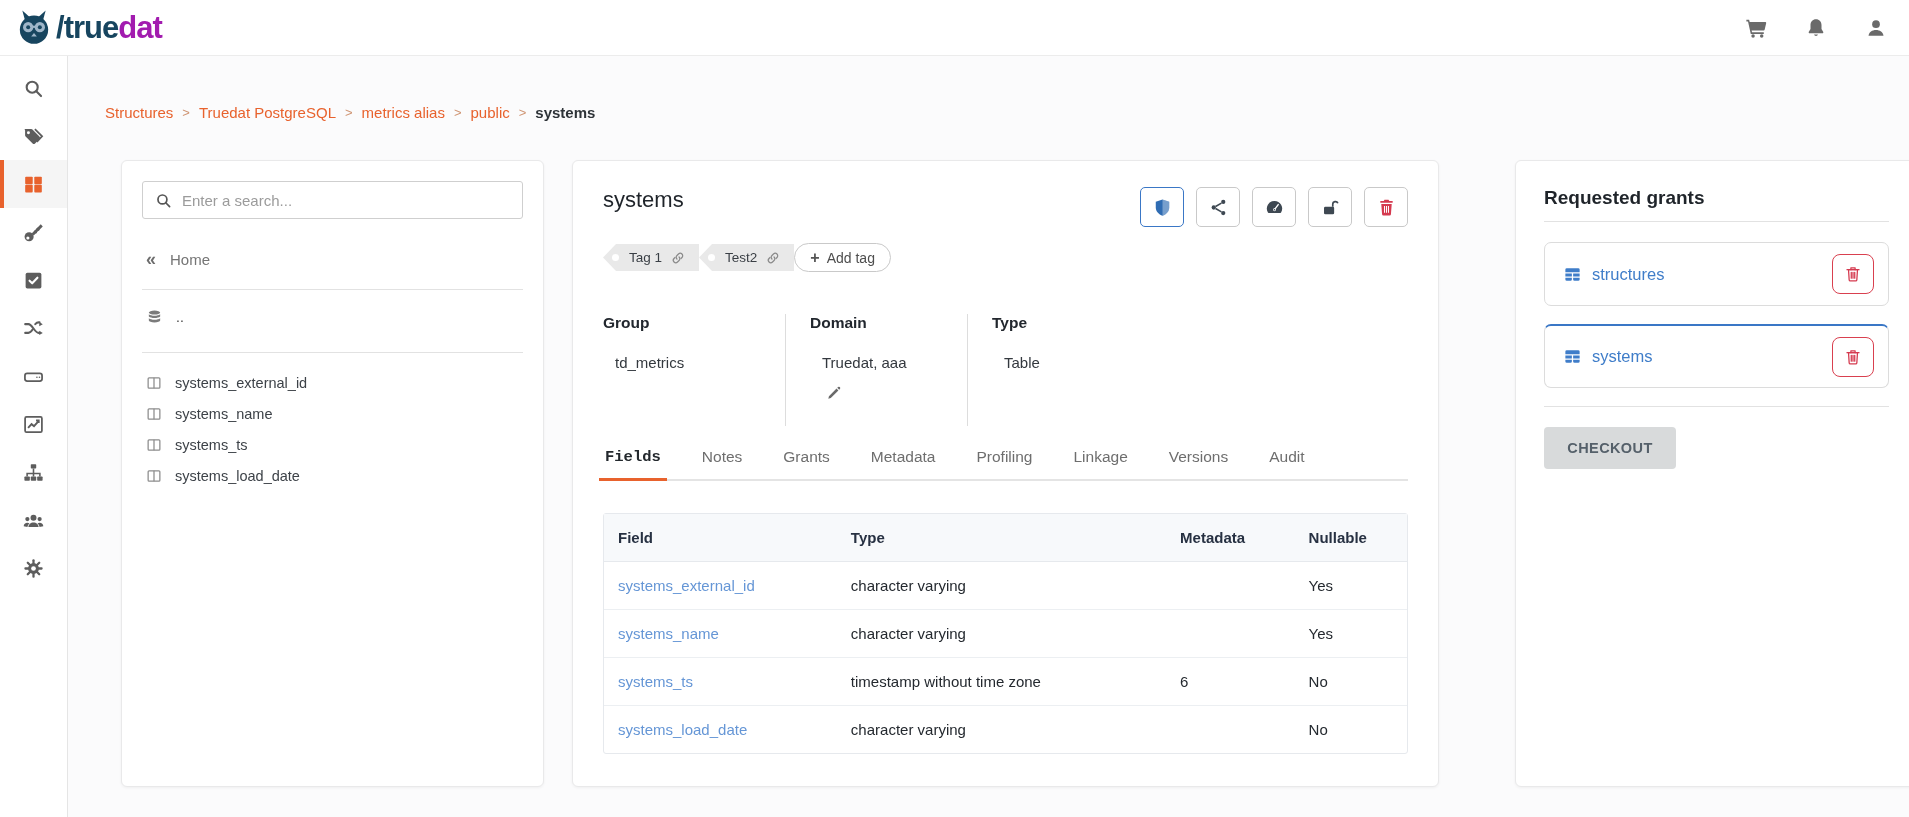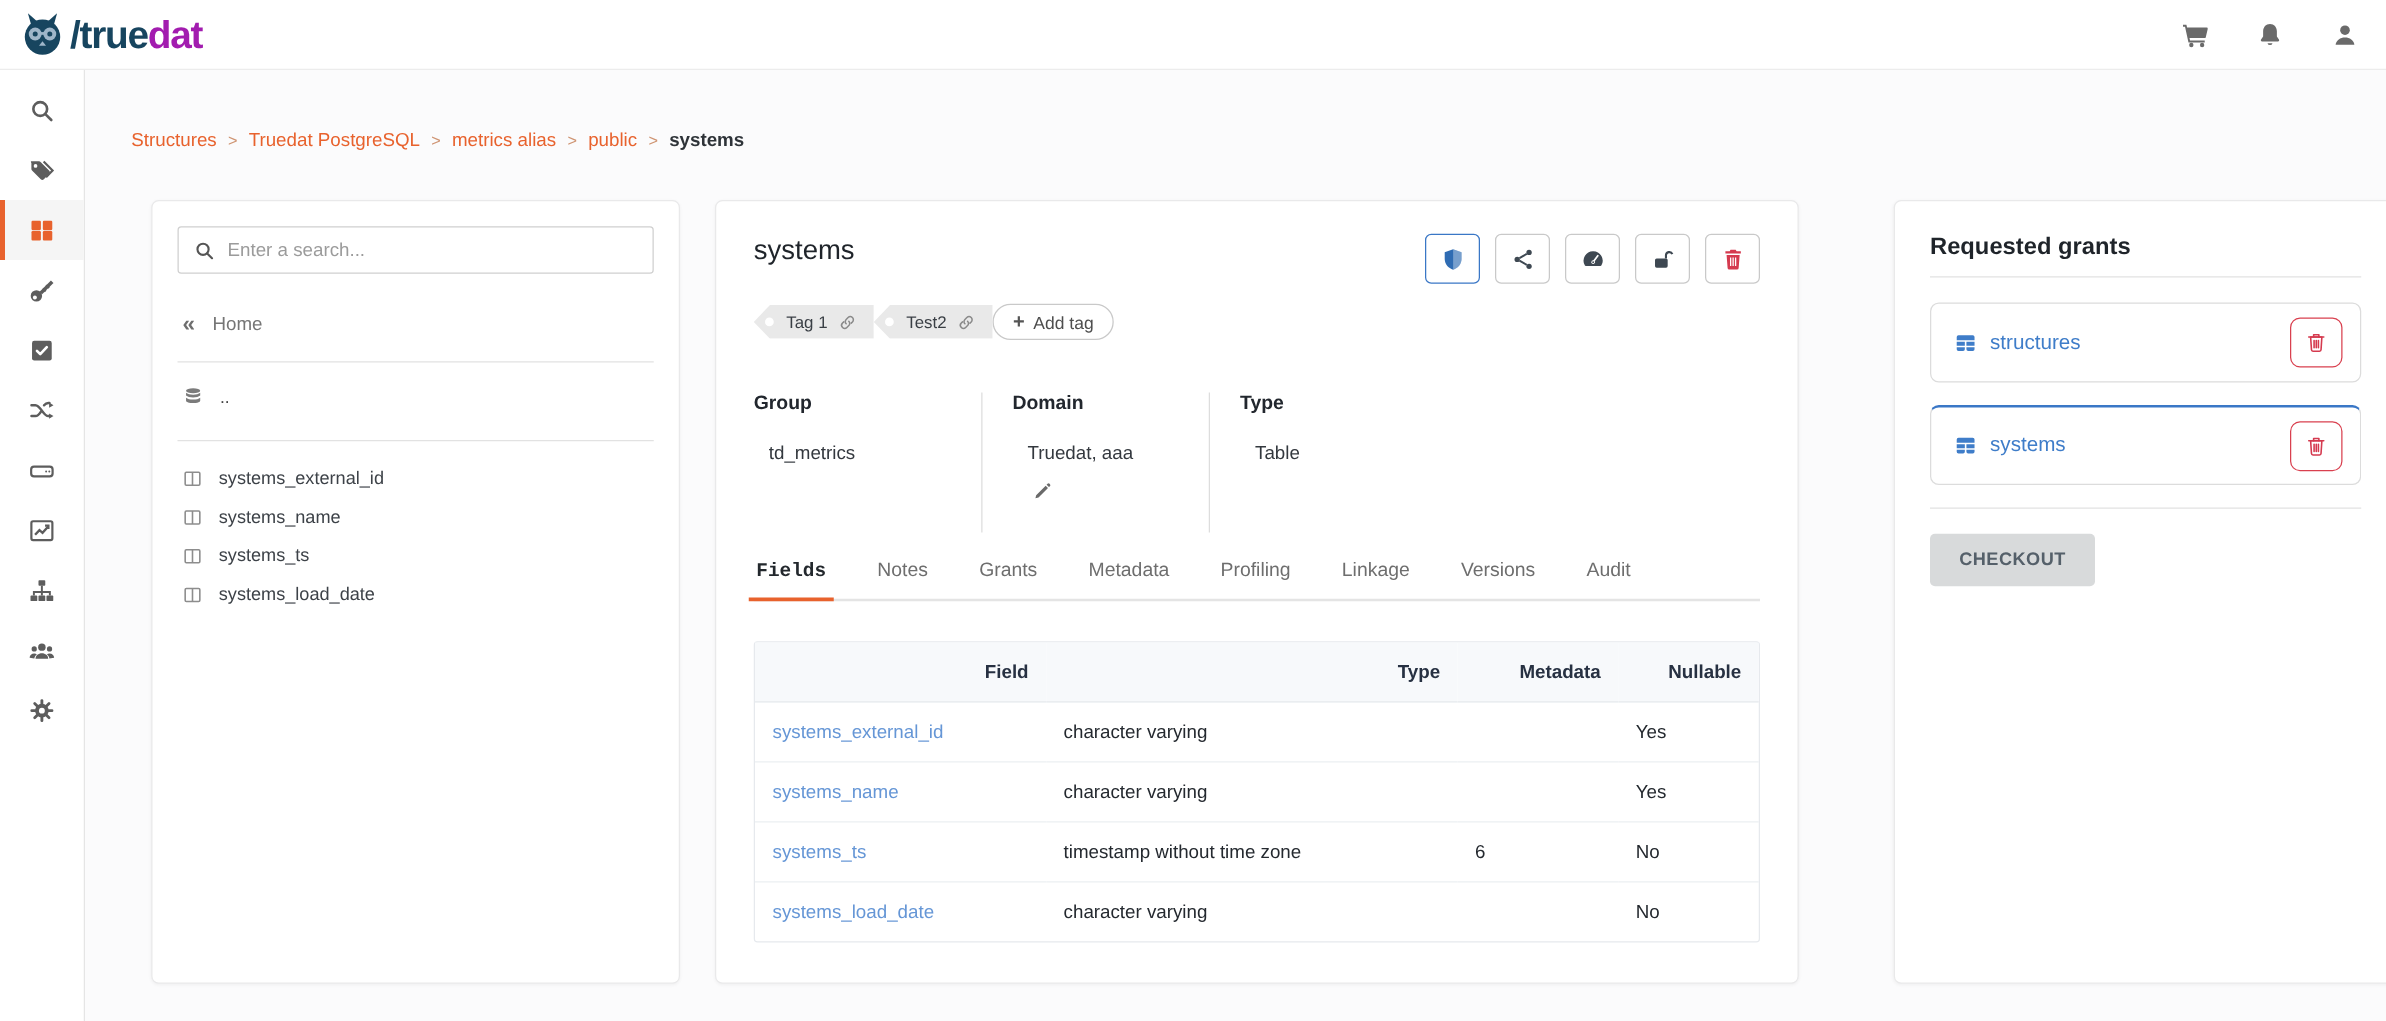--- a/index.html
+++ b/index.html
@@ -160,7 +160,7 @@
     border-collapse:separate; border-spacing:0;
   }
   .ftable th {
-    background:#f7f9fb; text-align:right; font-size:15px; font-weight:700; color:#273142;
+    background:#f7f9fb; text-align:left; font-size:15px; font-weight:700; color:#273142;
     padding:15px 14px; border-bottom:1px solid #e6e9ed;
   }
   .ftable td { font-size:15px; color:#24292f; padding:15px 14px; }

